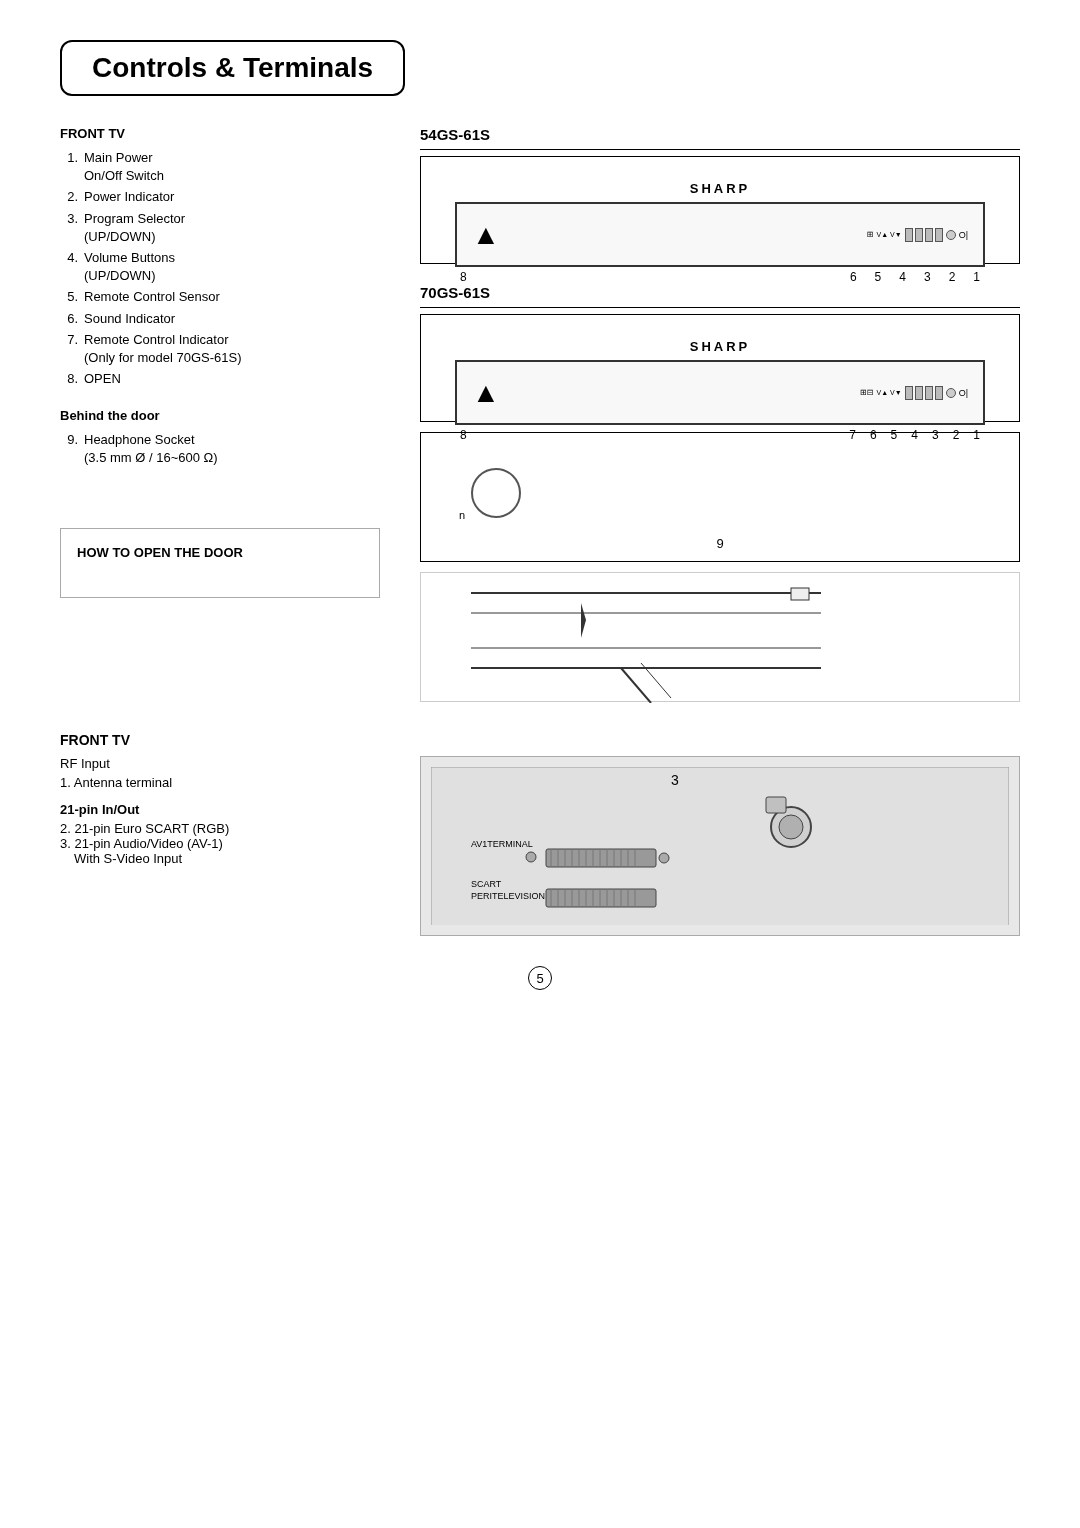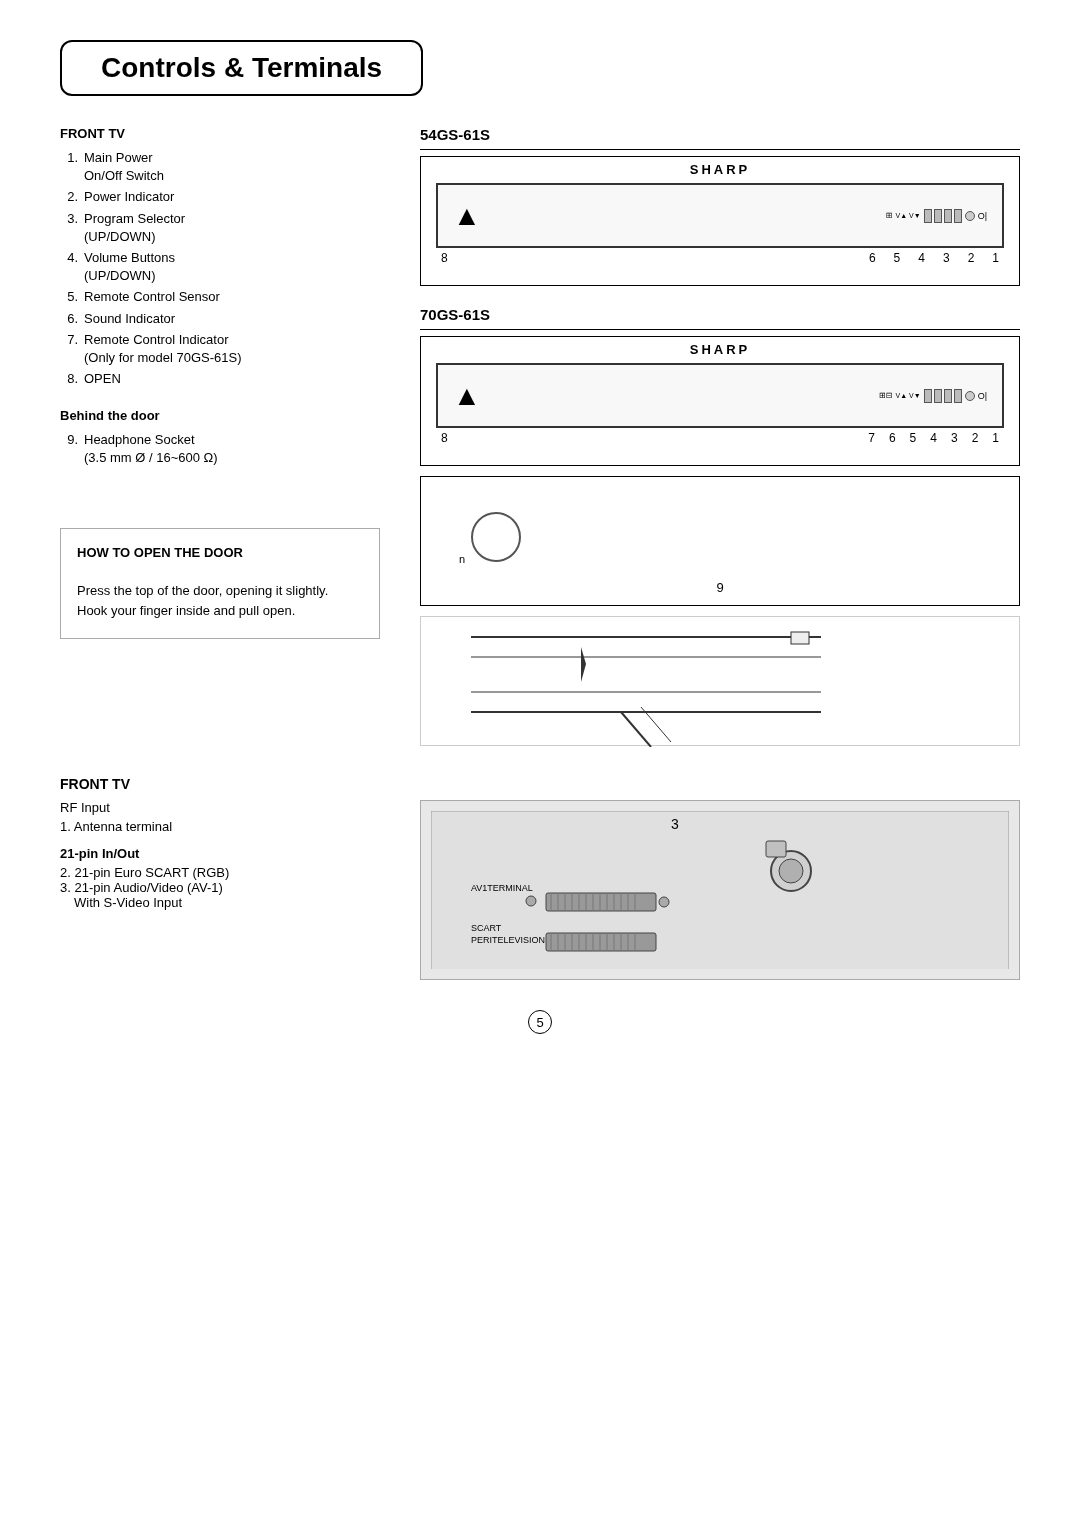--- a/index.html
+++ b/index.html
@@ -17,7 +17,7 @@
       font-weight: bold;
       border: 2px solid #000;
       border-radius: 12px;
-      padding: 10px 39px;
+      padding: 10px 30px;
       display: inline-block;
       margin-bottom: 30px;
     }

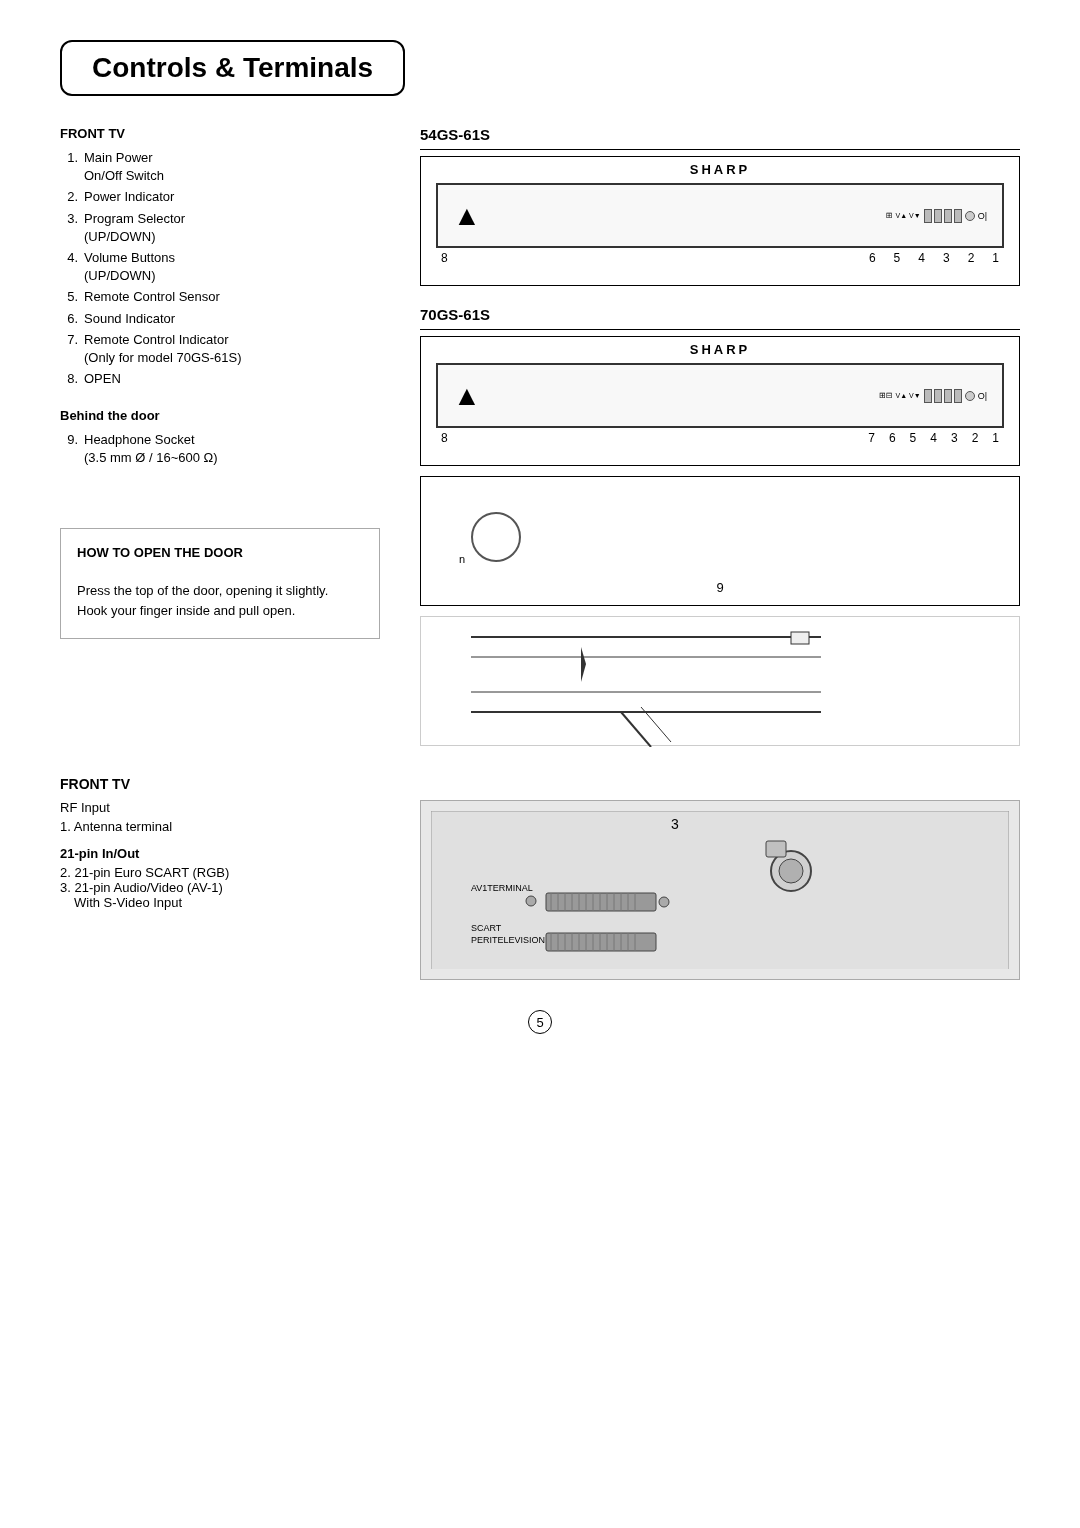--- a/index.html
+++ b/index.html
@@ -59,10 +59,10 @@
     }
     .tv-diagram {
       border: 1px solid #000;
-      padding: 5px;
+      padding: 24px;
       margin-bottom: 8px;
       position: relative;
-      height: 130px;
+      height: 108px;
     }
     .sharp-logo {
       text-align: center;

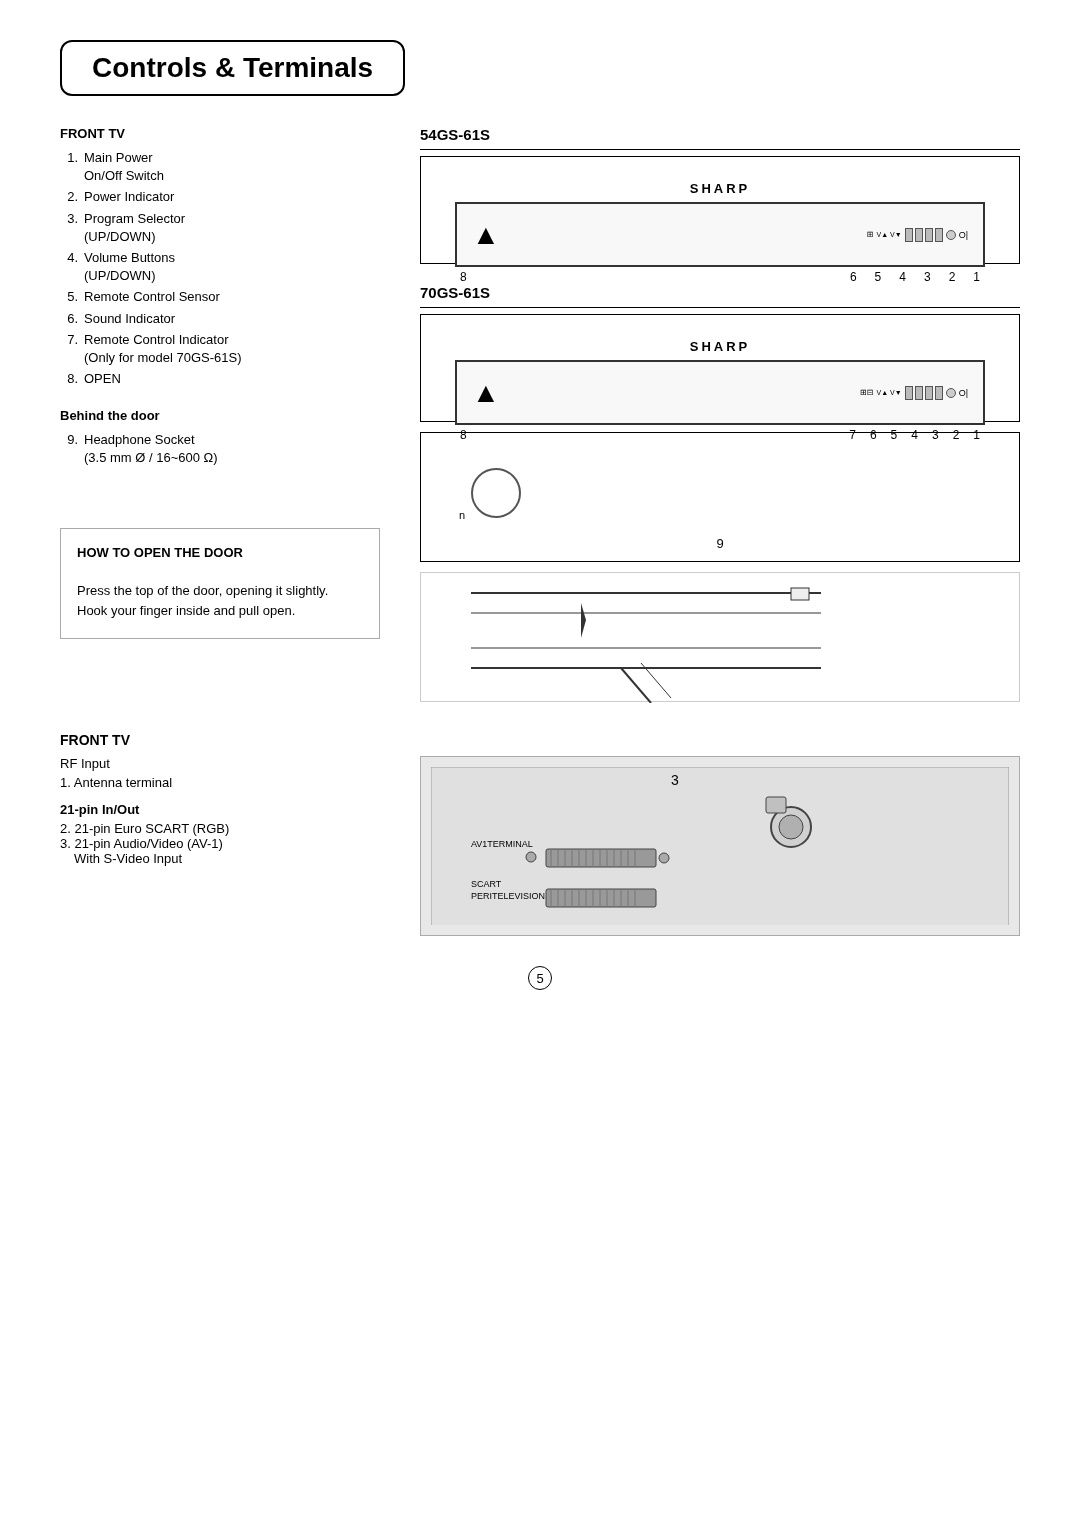--- a/index.html
+++ b/index.html
@@ -228,10 +228,6 @@
 
     <div style="margin-top: 60px; border:1px solid #aaa; padding:16px;">
       <div class="how-to-open-heading">HOW TO OPEN THE DOOR</div>
-      <p style="line-height:1.6; font-size:13px;">
-        Press the top of the door, opening it slightly.<br>
-        Hook your finger inside and pull open.
-      </p>
     </div>
   </div>
 

